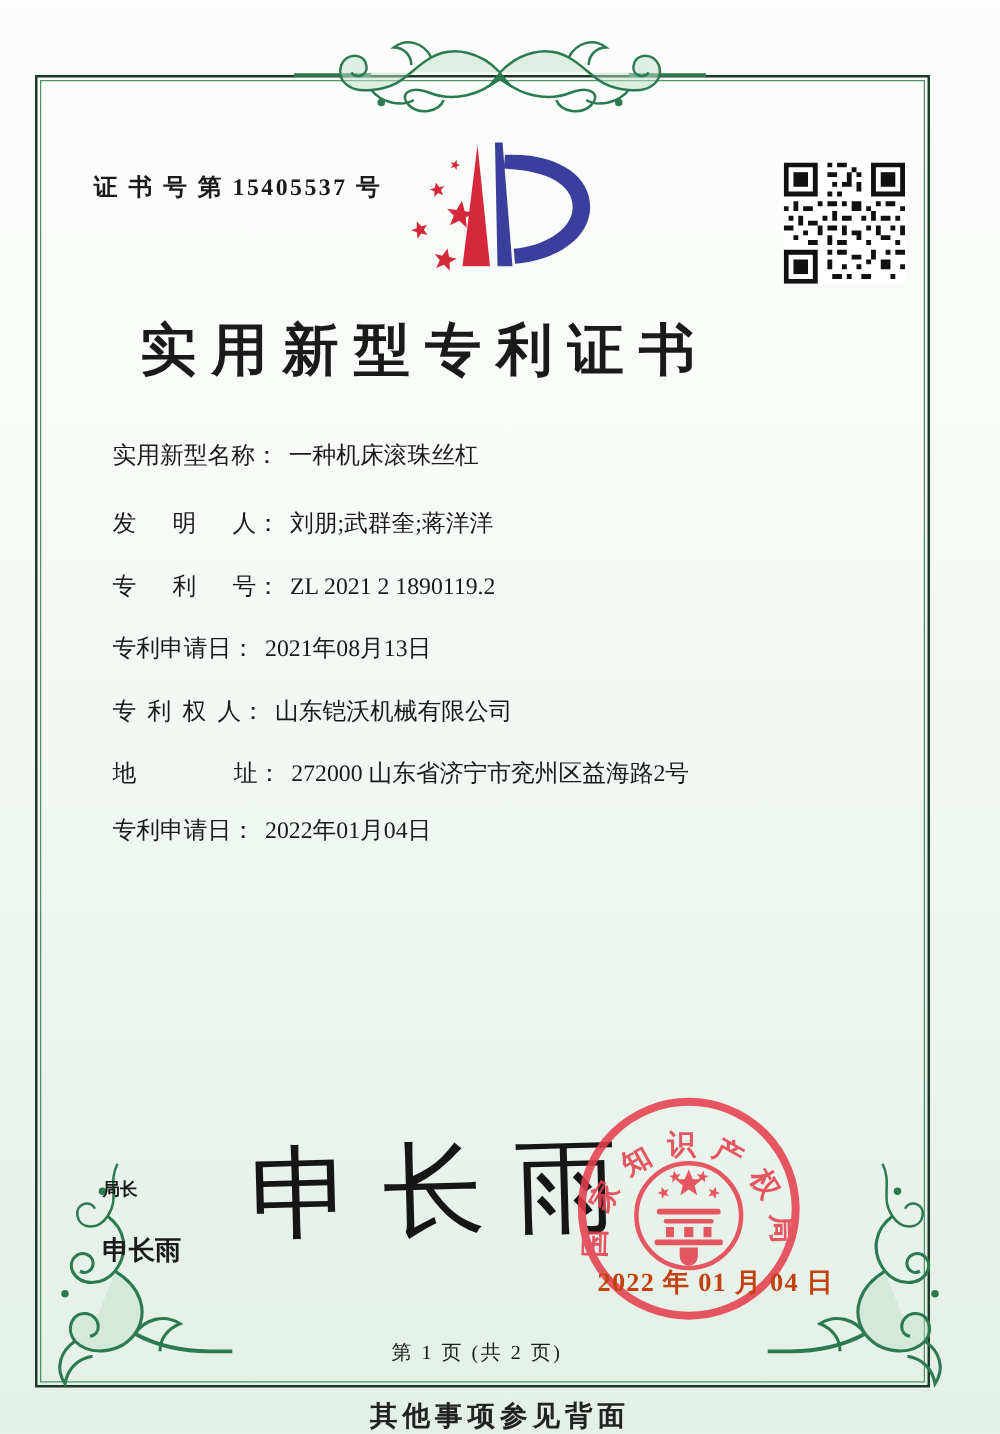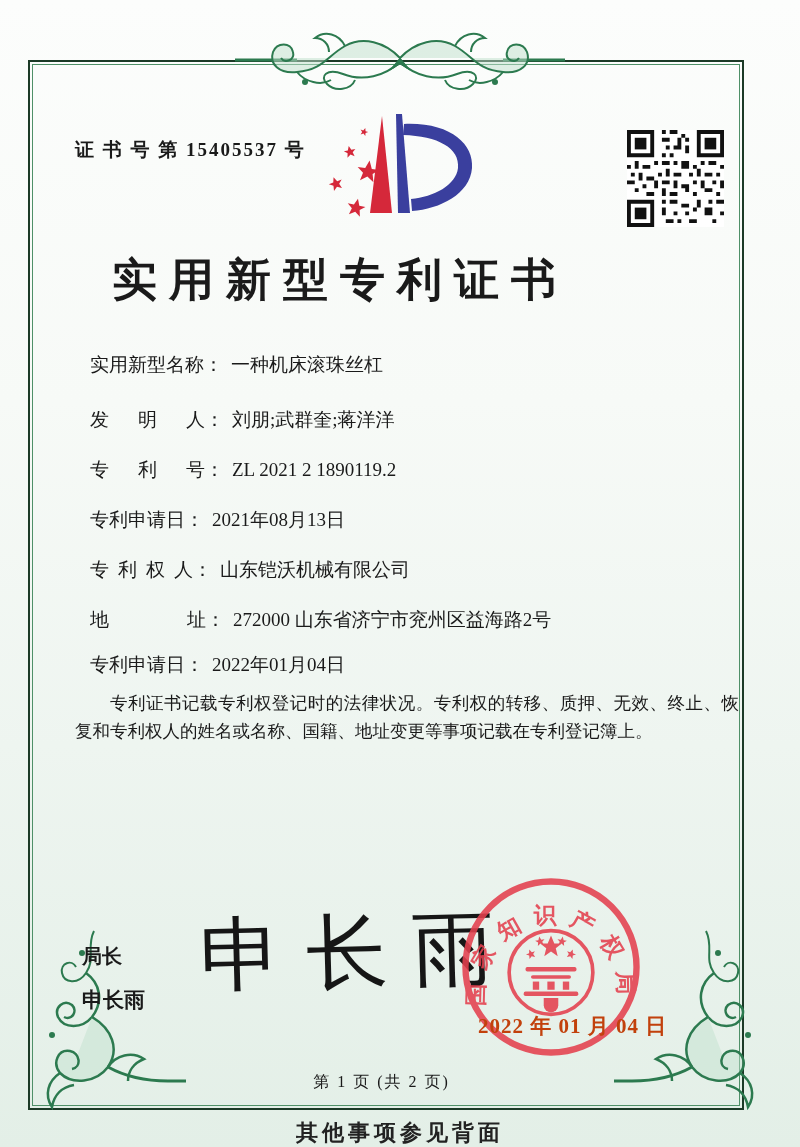--- a/index.html
+++ b/index.html
@@ -149,7 +149,6 @@
 </div>
 
 <div class="abs body-par" style="top:690px;">
-  <p class="p">专利证书记载专利权登记时的法律状况。专利权的转移、质押、无效、终止、恢复和专利权人的姓名或名称、国籍、地址变更等事项记载在专利登记簿上。</p>
 </div>
 
 <div class="abs sig-title">局长</div>

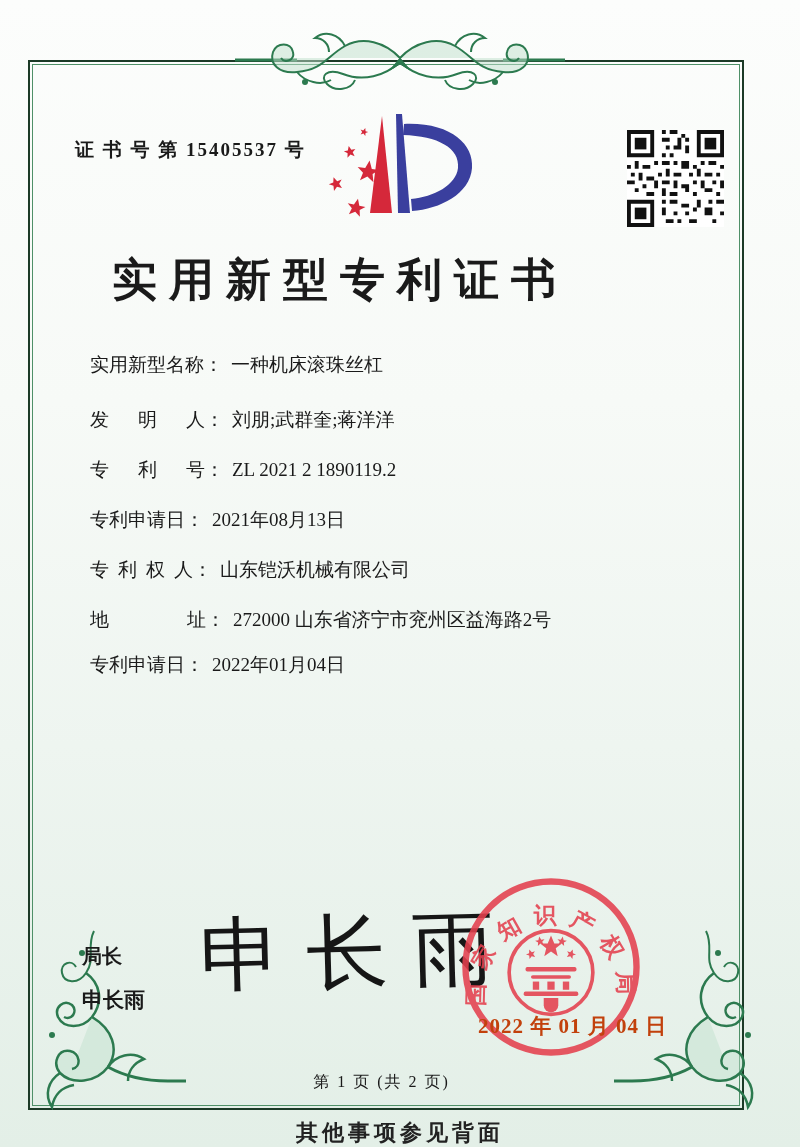--- a/index.html
+++ b/index.html
@@ -30,7 +30,7 @@
   .grant2{position:absolute;left:310px;top:0;}
   .body-par{left:75px;width:664px;font-size:17.5px;line-height:27.5px;text-align:justify;}
   .body-par .p{text-indent:2em;margin:0;}
-  .sig-title{left:82px;top:943px;font-size:20px;font-weight:bold;font-family:Liberation Serif, serif;}
+  .sig-title{left:82px;top:943px;font-size:14px;font-weight:bold;font-family:Liberation Serif, serif;}
   .sig-name{left:82px;top:986px;font-size:21px;font-weight:bold;font-family:"Liberation Sans","DejaVu Sans",sans-serif;}
   .sig-script{left:200px;top:898px;font-size:82px;letter-spacing:24px;color:#161616;transform:rotate(-1.5deg);font-weight:500;white-space:nowrap;}
   .seal-date{left:478px;top:1012px;font-size:21px;font-weight:600;letter-spacing:1px;color:#c2410c;white-space:nowrap;}

